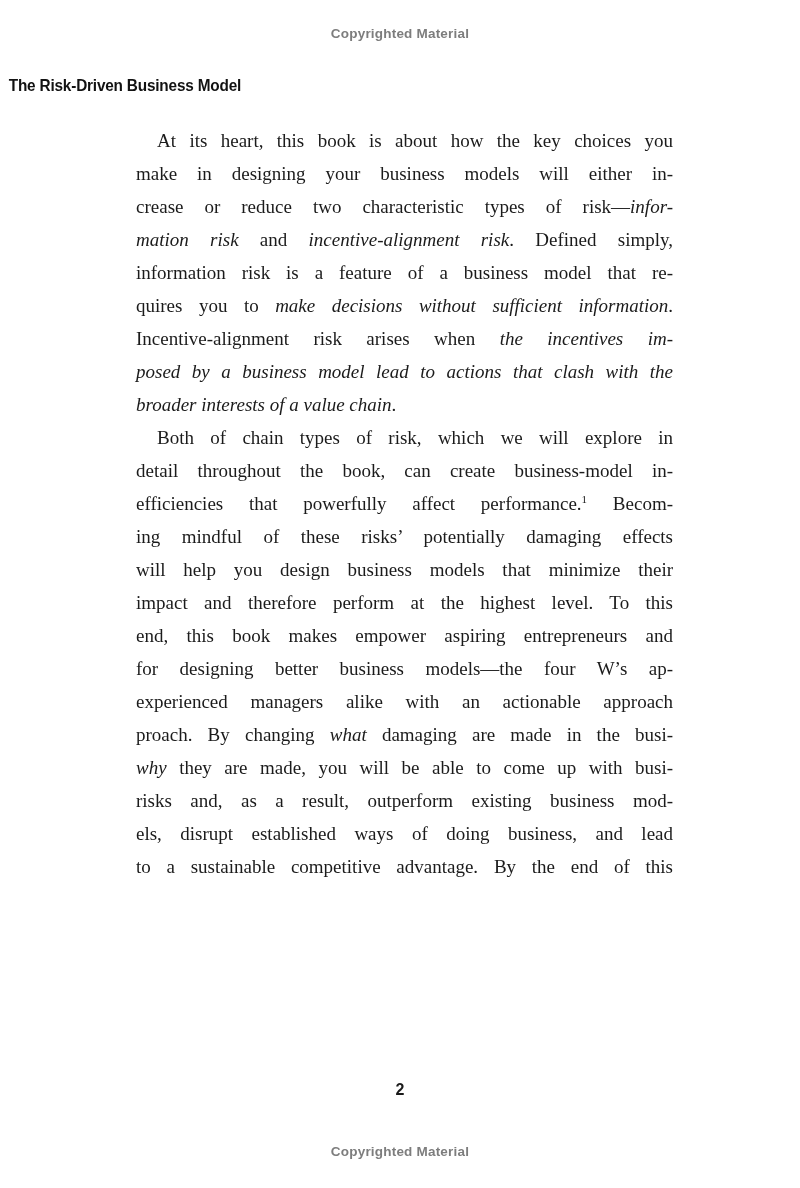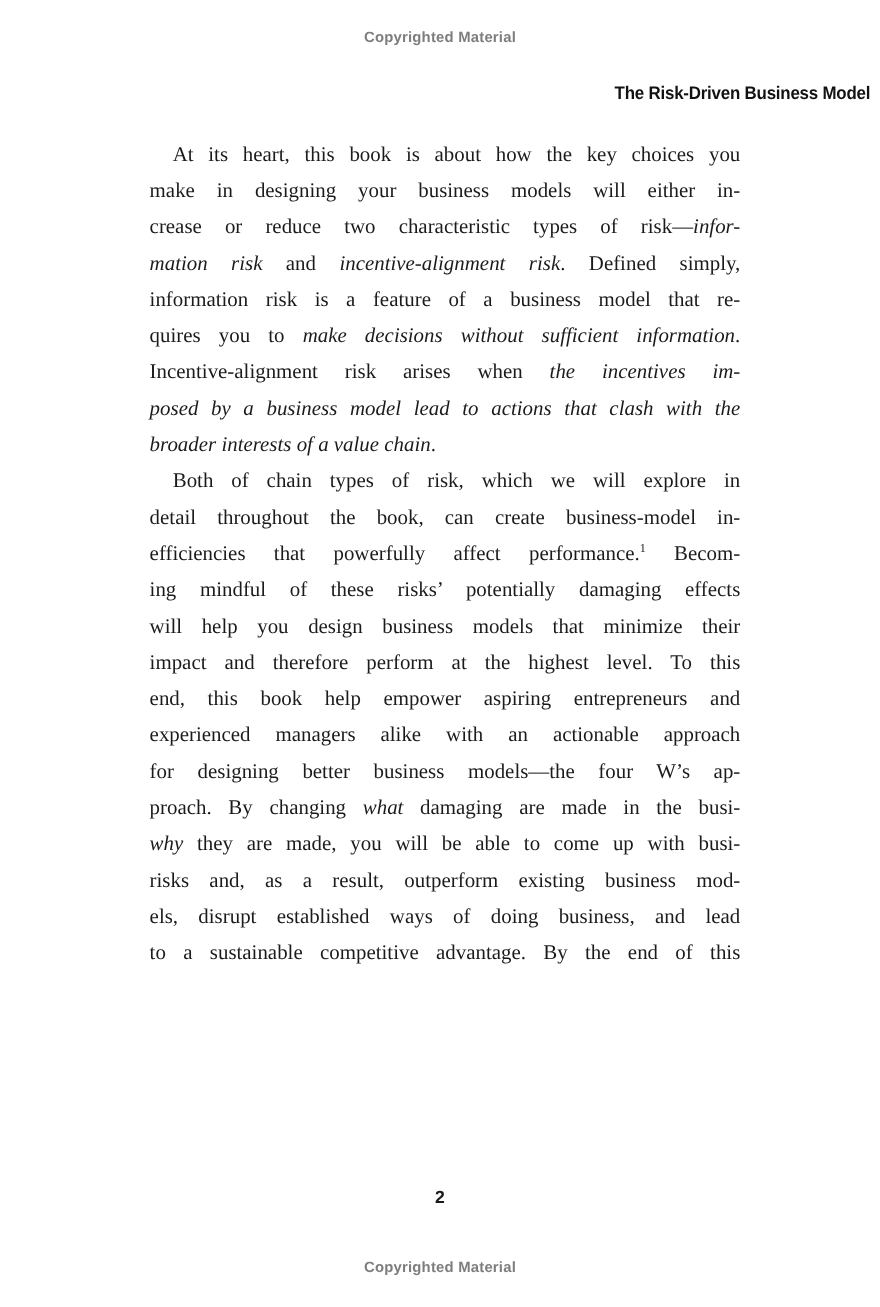--- a/index.html
+++ b/index.html
@@ -30,7 +30,7 @@
     top: 75px;
     left: 0;
     width: 100%;
-    text-align: right;
+    text-align: left;
   }
   .rh-inner {
     display: inline-block;

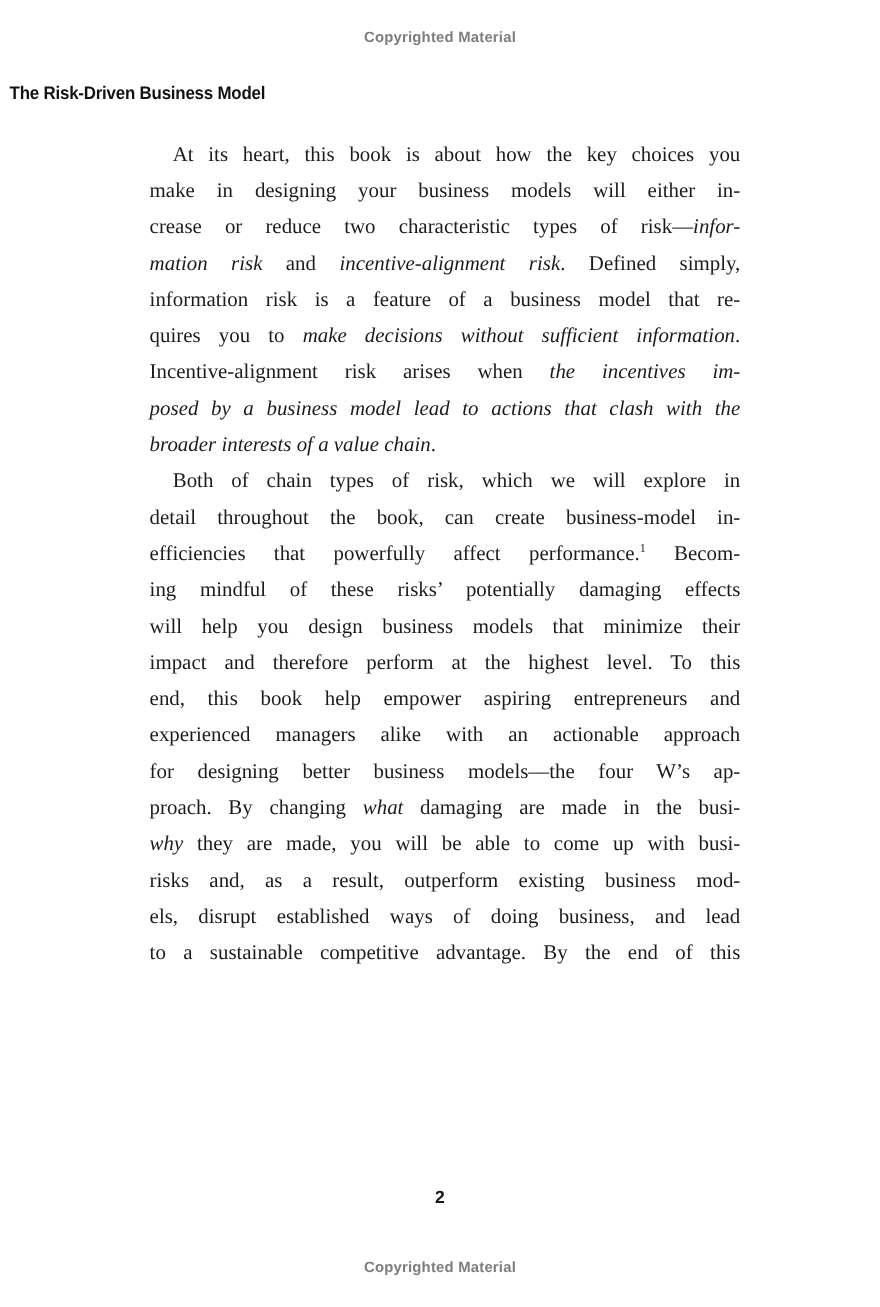--- a/index.html
+++ b/index.html
@@ -108,7 +108,7 @@
         <div class="line"><span>ing mindful of these risks’ potentially damaging effects</span></div>
         <div class="line"><span>will help you design business models that minimize their</span></div>
         <div class="line"><span>impact and therefore perform at the highest level. To this</span></div>
-        <div class="line"><span>end, this book help empower aspiring entrepreneurs and</span></div>
+        <div class="line"><span>end, this book makes empower aspiring entrepreneurs and</span></div>
         <div class="line"><span>experienced managers alike with an actionable approach</span></div>
         <div class="line"><span>for designing better business models—the four W’s ap-</span></div>
         <div class="line"><span>proach. By changing </span><span class="it">what</span><span> damaging are made in the busi-</span></div>

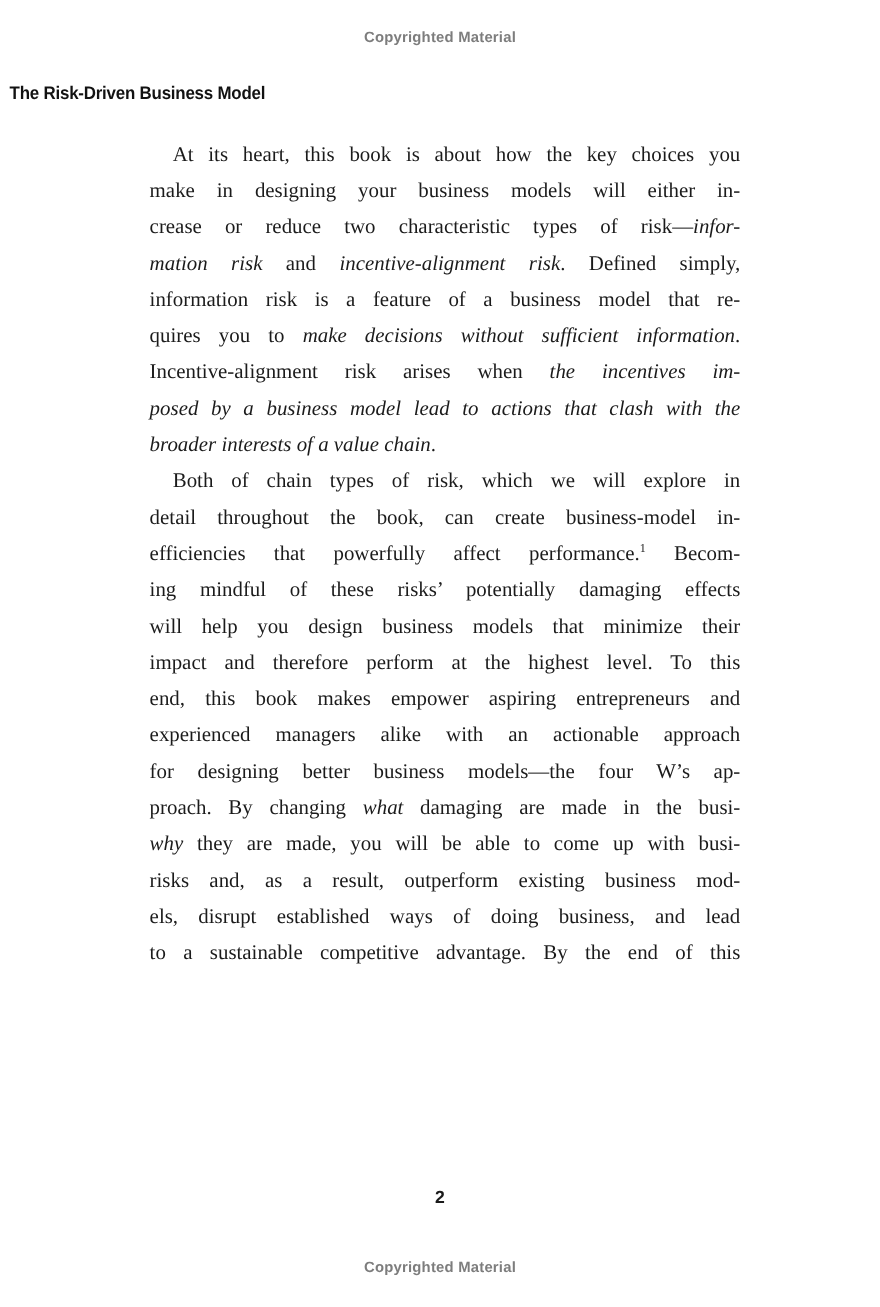--- a/index.html
+++ b/index.html
@@ -109,8 +109,8 @@
         <div class="line"><span>will help you design business models that minimize their</span></div>
         <div class="line"><span>impact and therefore perform at the highest level. To this</span></div>
         <div class="line"><span>end, this book makes empower aspiring entrepreneurs and</span></div>
+        <div class="line"><span>for designing better business models—the four W’s ap-</span></div>
         <div class="line"><span>experienced managers alike with an actionable approach</span></div>
-        <div class="line"><span>for designing better business models—the four W’s ap-</span></div>
         <div class="line"><span>proach. By changing </span><span class="it">what</span><span> damaging are made in the busi-</span></div>
         <div class="line"><span class="it">why</span><span> they are made, you will be able to come up with busi-</span></div>
         <div class="line"><span>risks and, as a result, outperform existing business mod-</span></div>

